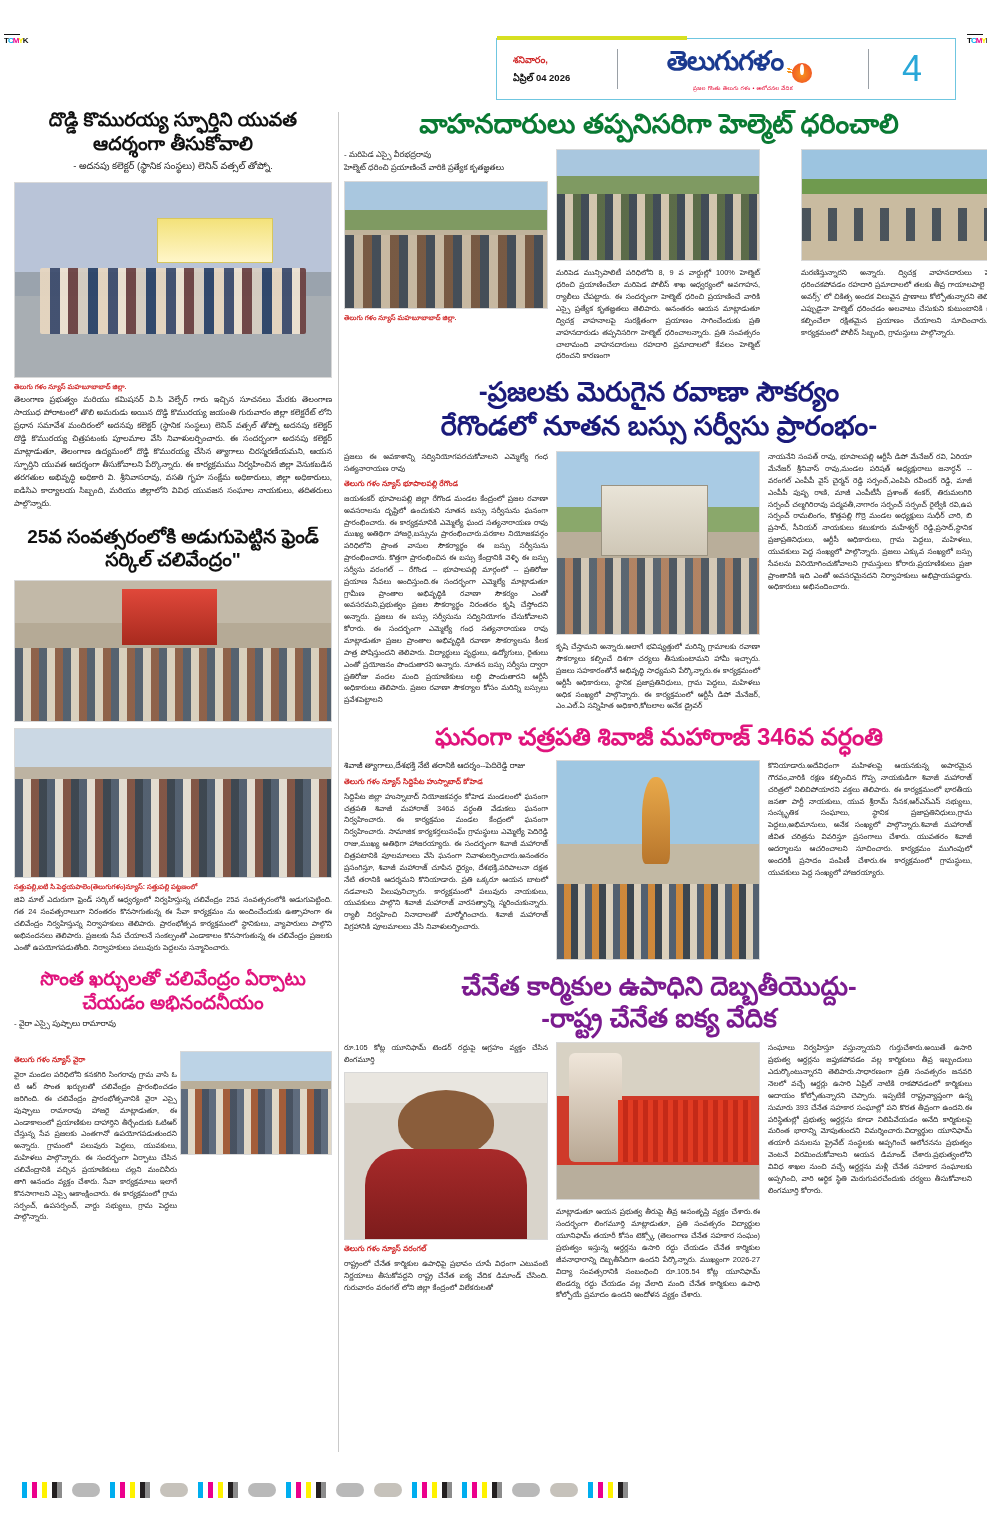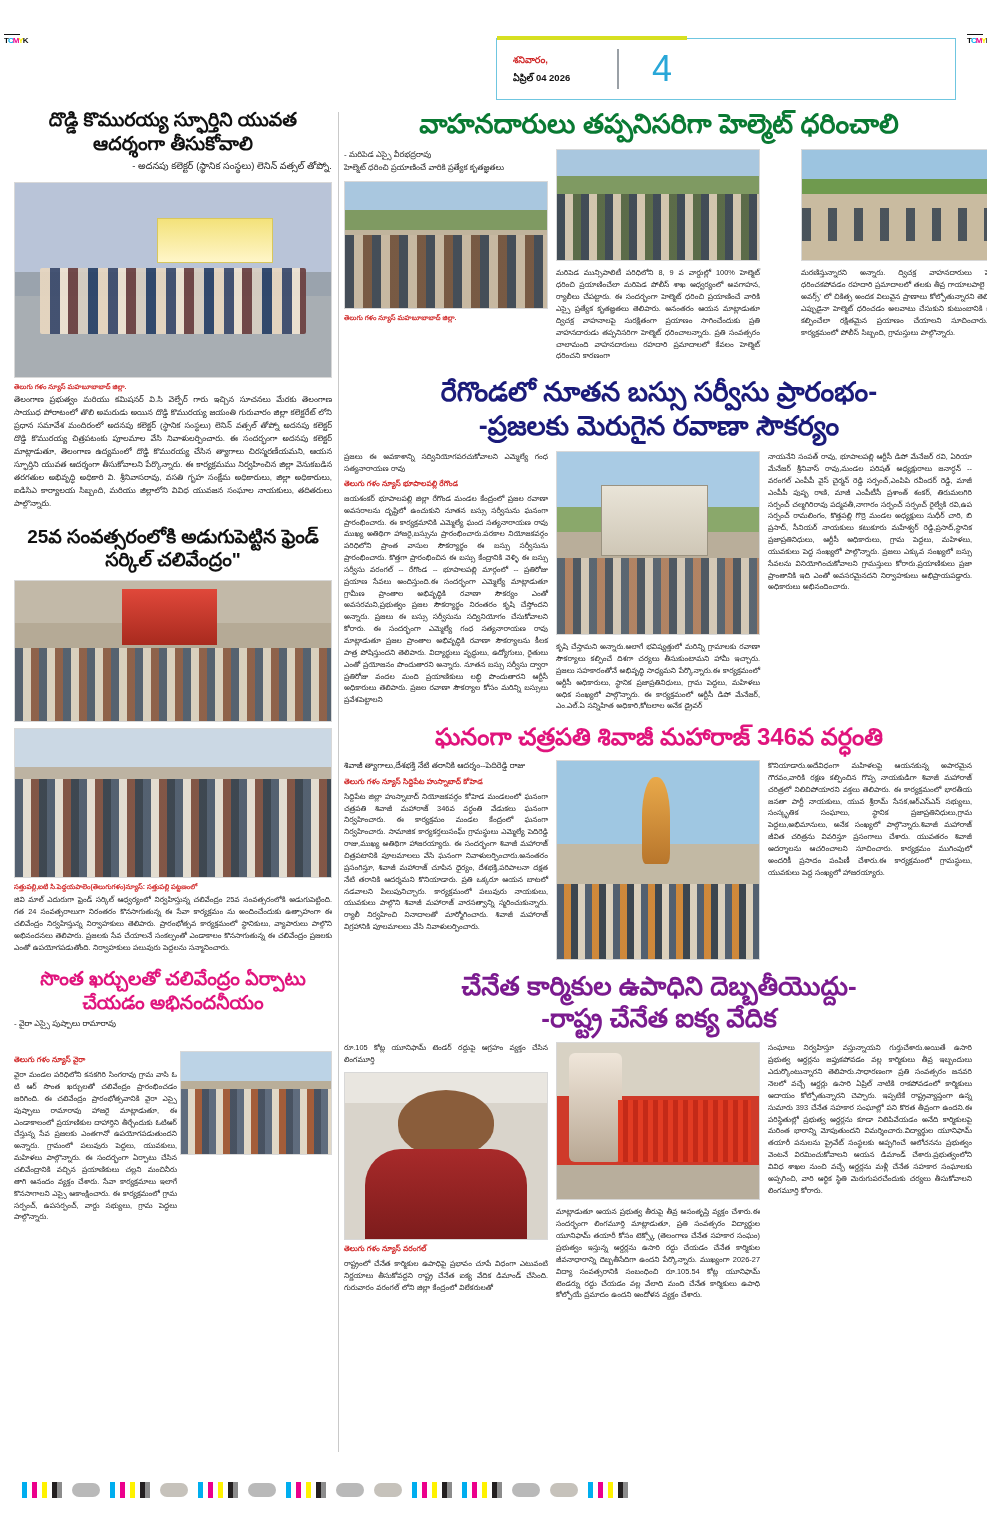--- a/index.html
+++ b/index.html
@@ -263,6 +263,17 @@
       <div class="d2">ఏప్రిల్ 04  2026</div>
     </div>
     <div class="vdiv"></div>
+    <div class="logo-wrap">
+      <div class="logo-main">
+        <span class="logo-tel">తెలుగుగళం</span>
+        <span class="sun">
+          <span class="rays"></span>
+            <span class="disc"></span>
+            <span class="flame"></span>
+        </span>
+      </div>
+      <div class="logo-tag">ప్రజల గొంతు తెలుగు గళం  •  ఆలోచనల వేదిక</div>
+    </div>
     <div class="vdiv"></div>
     <div class="pageno">4</div>
   </div>

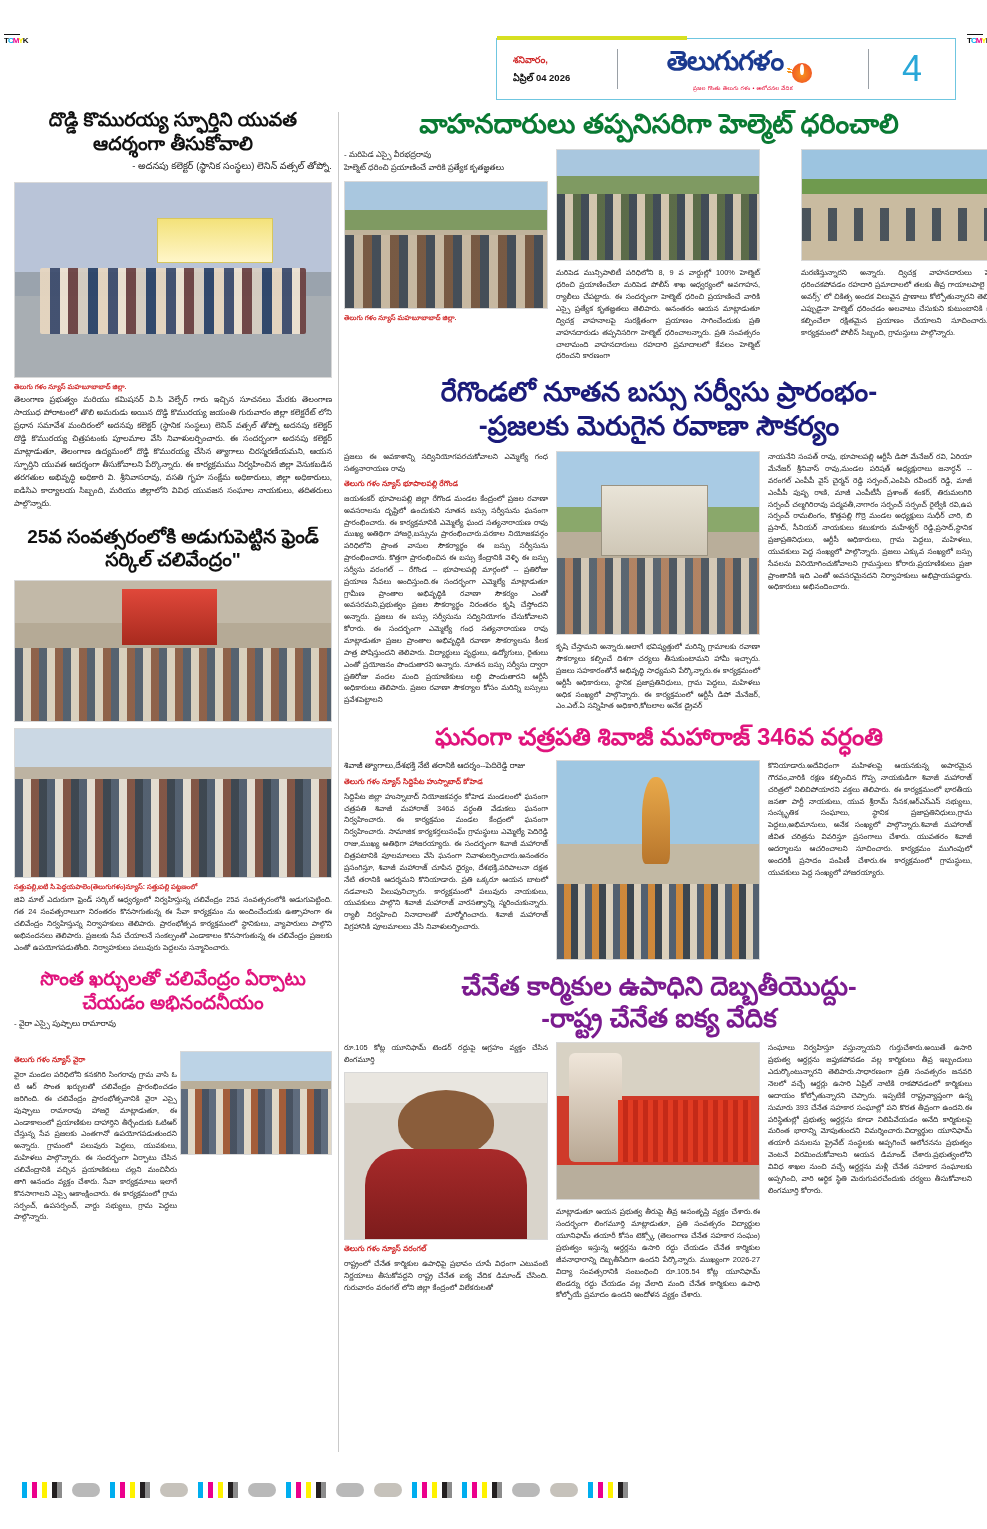--- a/index.html
+++ b/index.html
@@ -96,7 +96,7 @@
   .hl-purple{ color:#7b1b8f; font-size:26px; }
   .hl-rose  { color:#e0147d; font-size:19px; }
 
-  .sub-credit { text-align:right; font-size:9.5px; color:#222; margin-top:5px; }
+  .sub-credit { text-align:center; font-size:9.5px; color:#222; margin-top:5px; }
   .sub-credit-left { text-align:left; font-size:8px; color:#222; line-height:1.6; }
   .byline-red { color:#d12b2b; font-size:7.5px; font-weight:bold; margin:4px 0 3px; }
   .caption-red { color:#d12b2b; font-size:6.8px; font-weight:bold; line-height:1.5; margin:4px 0 2px; }

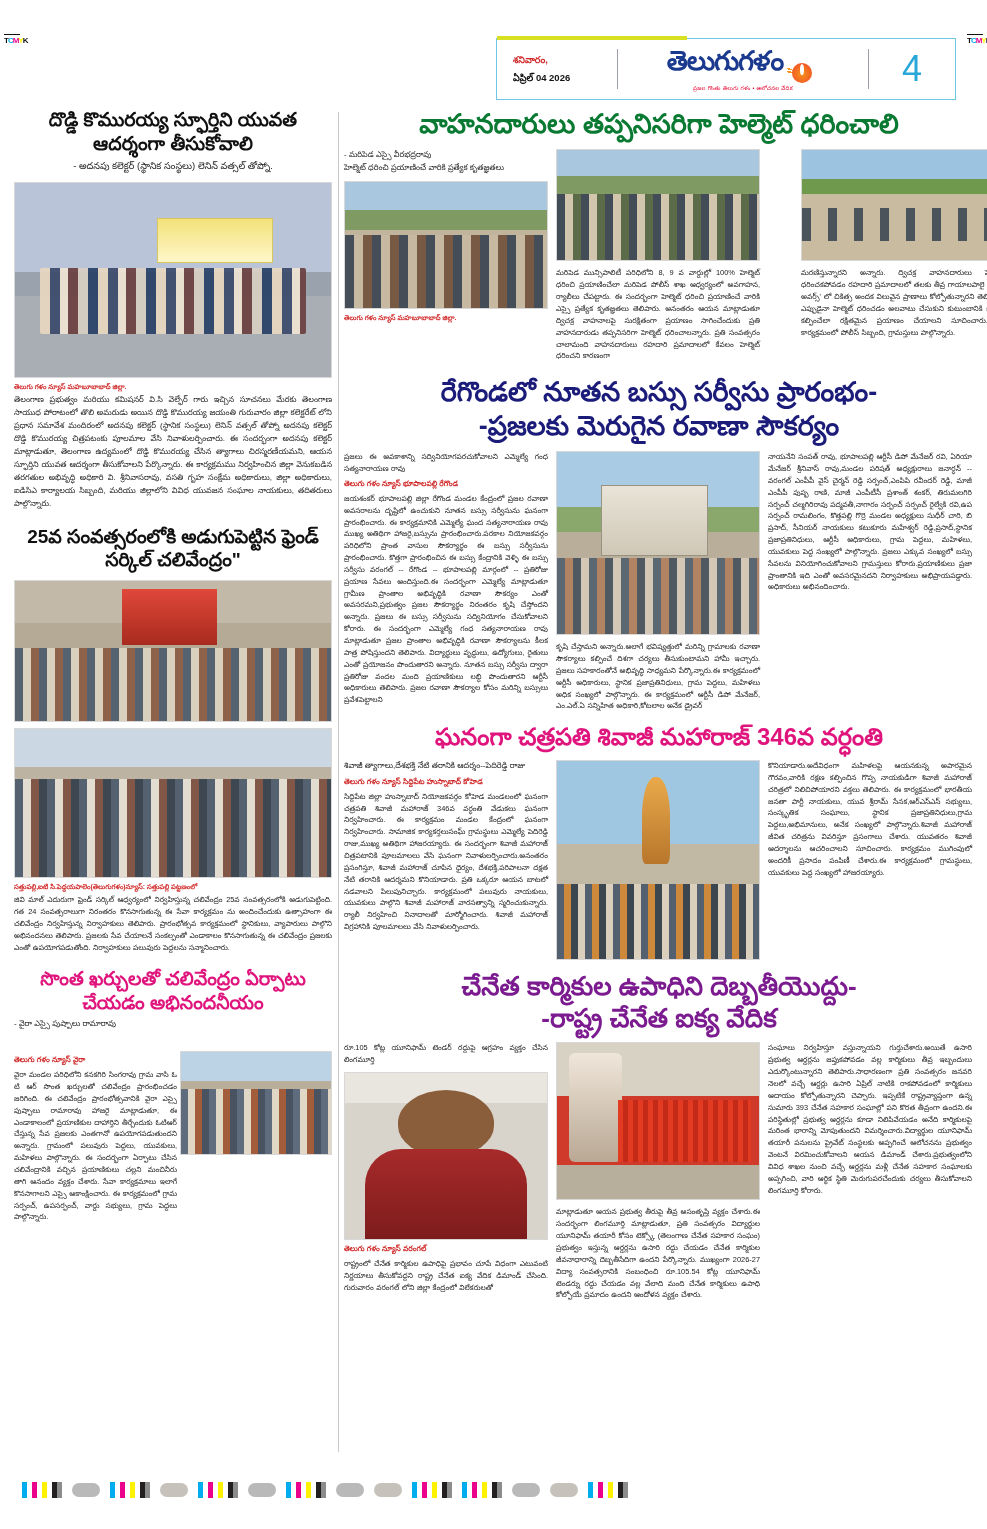--- a/index.html
+++ b/index.html
@@ -343,8 +343,8 @@
     </div>
 
     <div class="mt14">
+      <div class="hl hl-navy">-ప్రజలకు మెరుగైన రవాణా సౌకర్యం</div>
       <div class="hl hl-navy">రేగొండలో నూతన బస్సు సర్వీసు ప్రారంభం-</div>
-      <div class="hl hl-navy">-ప్రజలకు మెరుగైన రవాణా సౌకర్యం</div>
 
       <div class="row mt8" style="gap:8px; align-items:flex-start;">
         <div style="width:204px; flex:none;">

